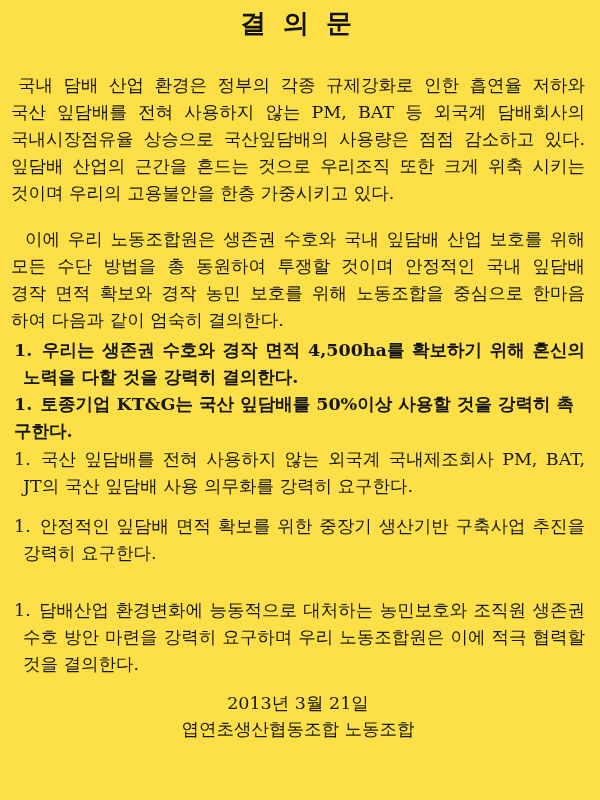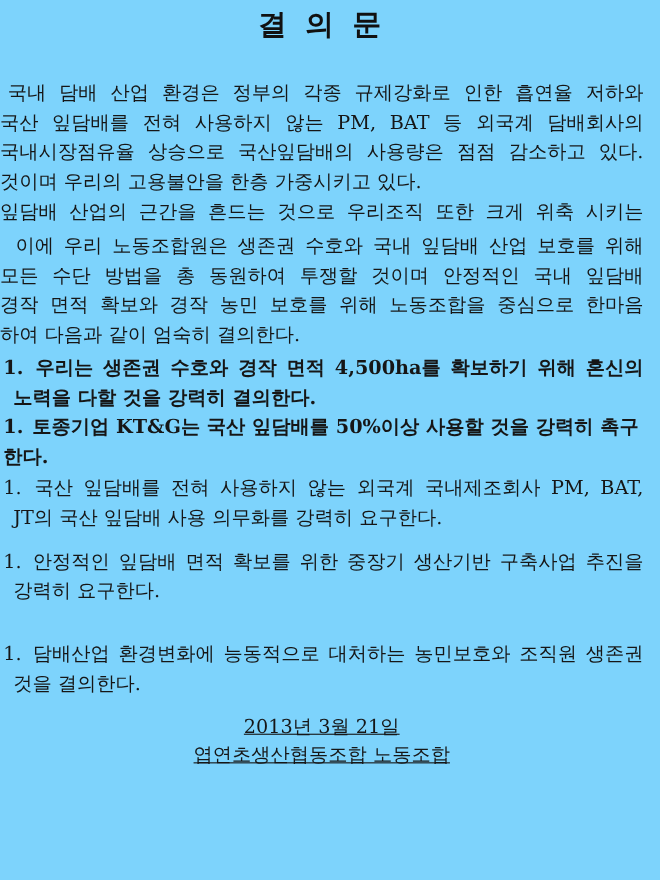--- a/index.html
+++ b/index.html
@@ -11,10 +11,10 @@
   .page {
     box-sizing: border-box;
     width: 600px; height: 800px;
-    padding: 6px 15px 0 0;
+    padding: 6px 15px 0 11px;
     overflow: hidden;
     color: #161616;
-    background: #7dd3fc;
+    background: #fde047;
   }
   .title {
     text-align: center;

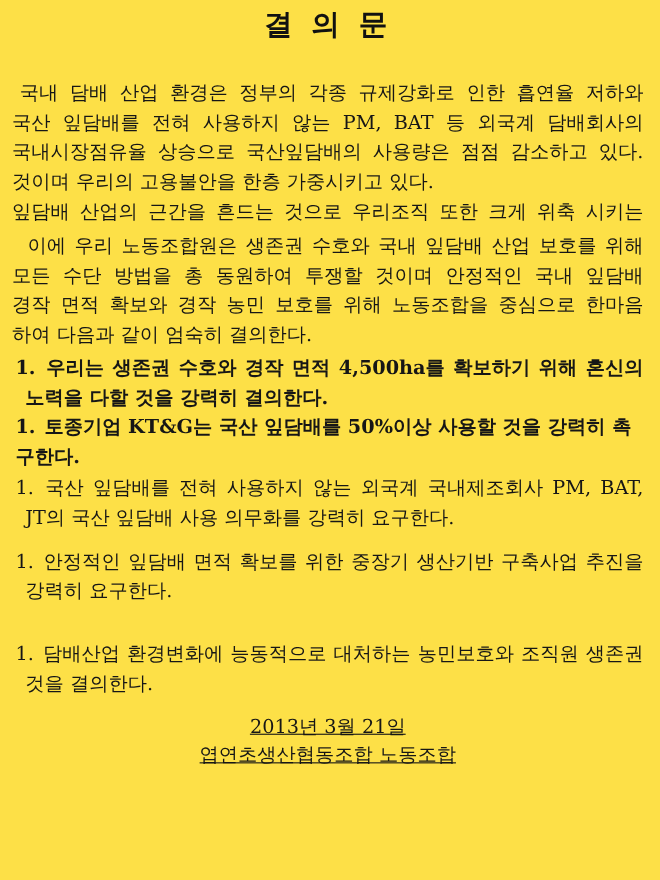--- a/index.html
+++ b/index.html
@@ -66,8 +66,8 @@
     <div class="line full ind-sm">국내 담배 산업 환경은 정부의 각종 규제강화로 인한 흡연율 저하와</div>
     <div class="line full">국산 잎담배를 전혀 사용하지 않는 PM, BAT 등 외국계 담배회사의</div>
     <div class="line full">국내시장점유율 상승으로 국산잎담배의 사용량은 점점 감소하고 있다.</div>
+    <div class="line full">잎담배 산업의 근간을 흔드는 것으로 우리조직 또한 크게 위축 시키는</div>
     <div class="line">것이며 우리의 고용불안을 한층 가중시키고 있다.</div>
-    <div class="line full">잎담배 산업의 근간을 흔드는 것으로 우리조직 또한 크게 위축 시키는</div>
   </div>
 
   <div class="para p2">

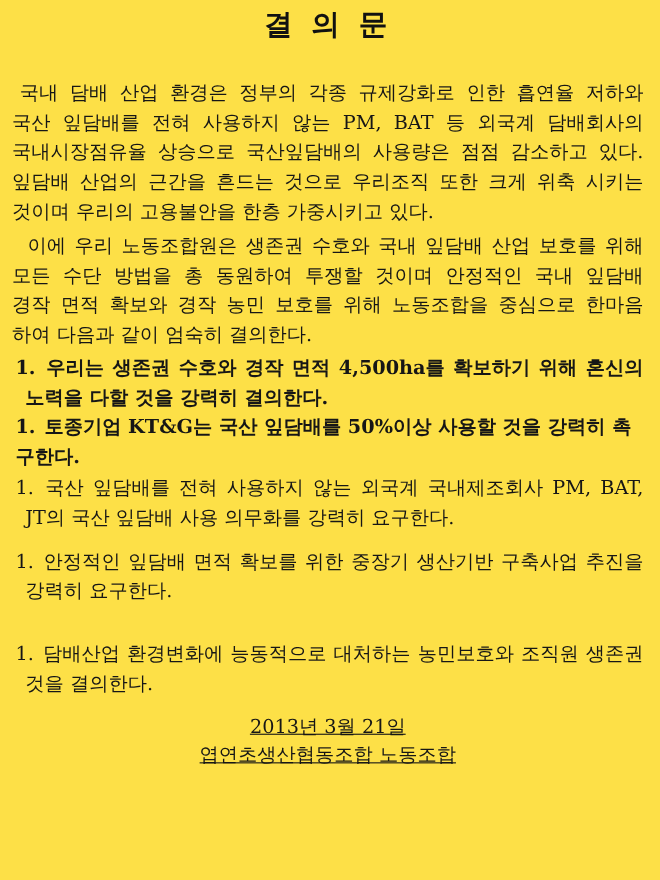--- a/index.html
+++ b/index.html
@@ -36,7 +36,7 @@
   }
   .para { margin: 0; }
   .p1 { margin-top: 32px; }
-  .p2 { margin-top: 4px; }
+  .p2 { margin-top: 19px; }
   .ind-sm { text-indent: 7px; }
   .ind-md { text-indent: 14px; }
   .res { padding-left: 3px; }

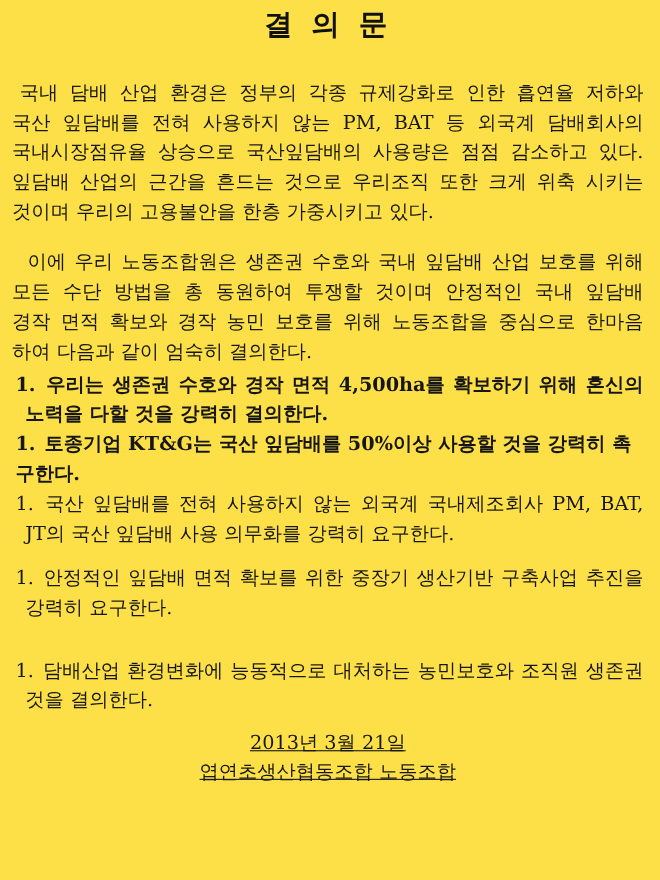--- a/index.html
+++ b/index.html
@@ -98,6 +98,7 @@
 
   <div class="res r5">
     <div class="line full"><span class="marker">1.</span> <span>담배산업 환경변화에 능동적으로 대처하는 농민보호와 조직원 생존권</span></div>
+    <div class="line full cont">수호 방안 마련을 강력히 요구하며 우리 노동조합원은 이에 적극 협력할</div>
     <div class="line cont">것을 결의한다.</div>
   </div>
 

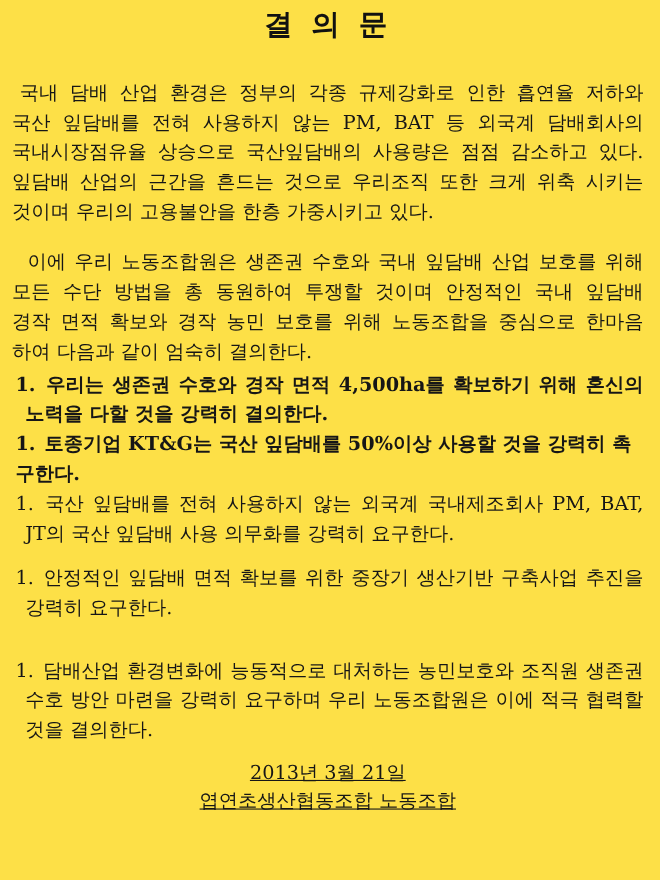--- a/index.html
+++ b/index.html
@@ -52,7 +52,6 @@
     text-align: center;
     text-align-last: center;
     line-height: 26px;
-    text-decoration: underline;
   }
 </style>
 </head>

